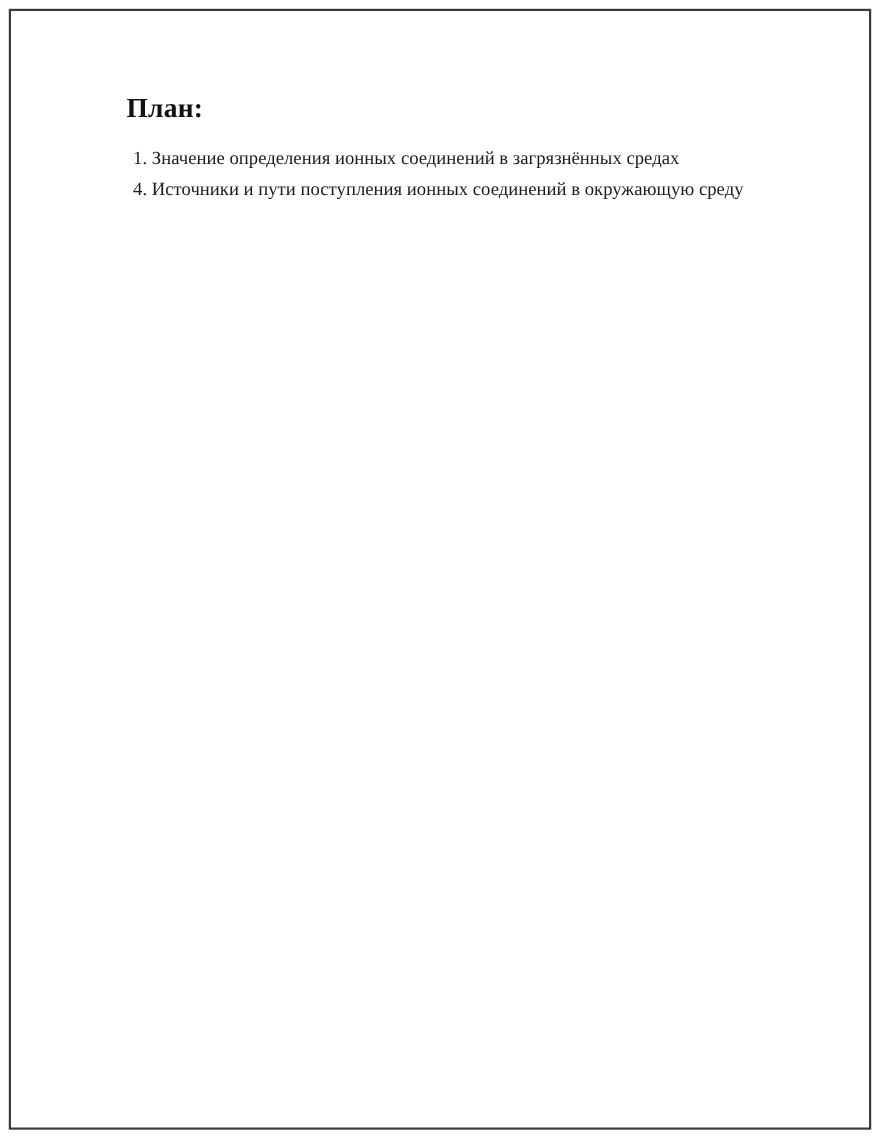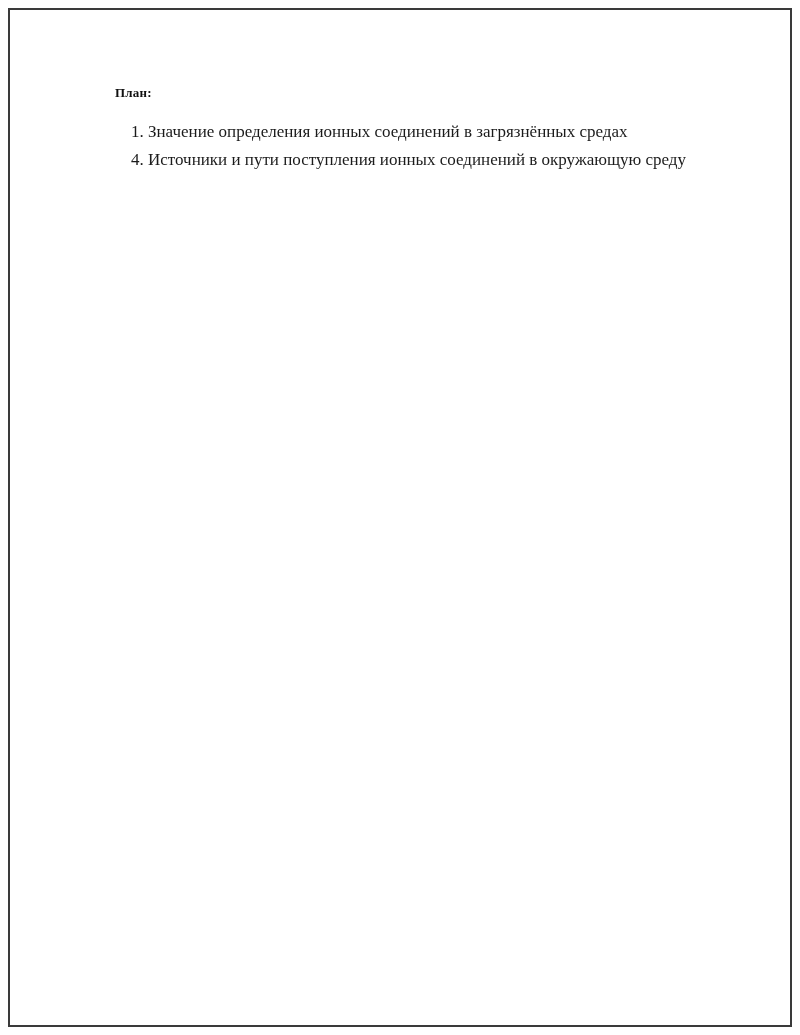--- a/index.html
+++ b/index.html
@@ -34,7 +34,7 @@
   .doc-title {
     font-family: "Liberation Serif", serif;
     font-weight: bold;
-    font-size: 13px;
+    font-size: 25px;
     color: #111111;
     margin: 0 0 18px 0;
     letter-spacing: 0.2px;

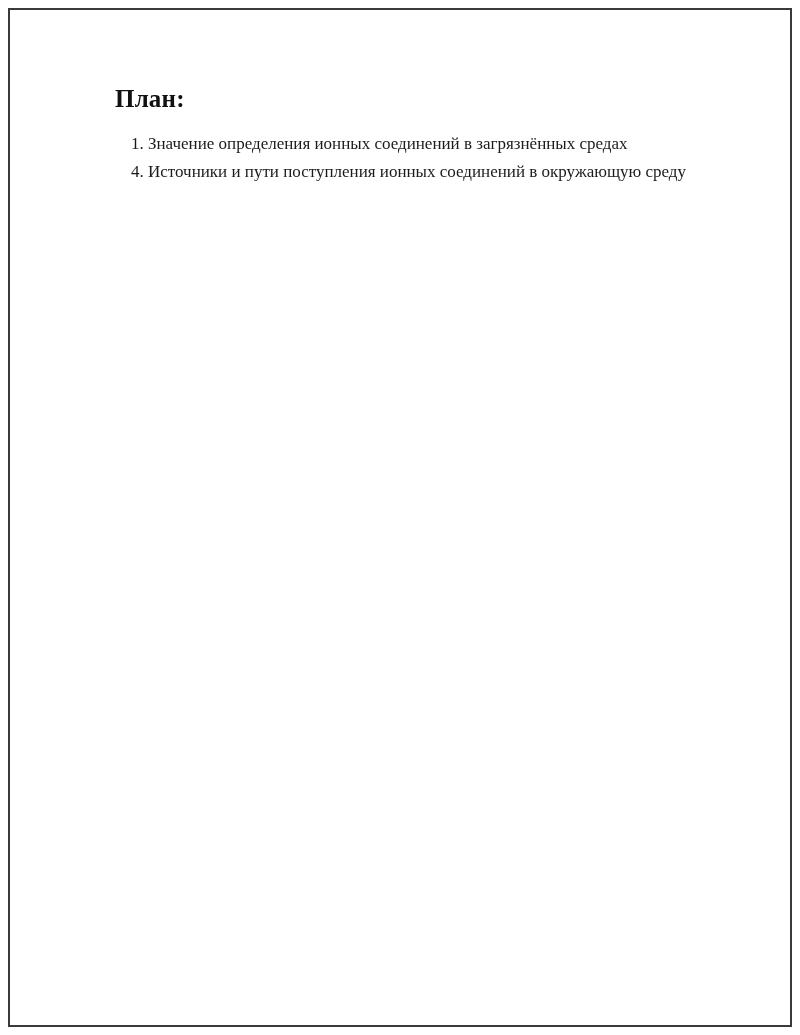--- a/index.html
+++ b/index.html
@@ -46,7 +46,7 @@
     line-height: 1.55;
   }
   .plan-item {
-    margin: 0 0 2px 16px;
+    margin: 0 0 2px 6px;
     max-width: 560px;
   }
 </style>

